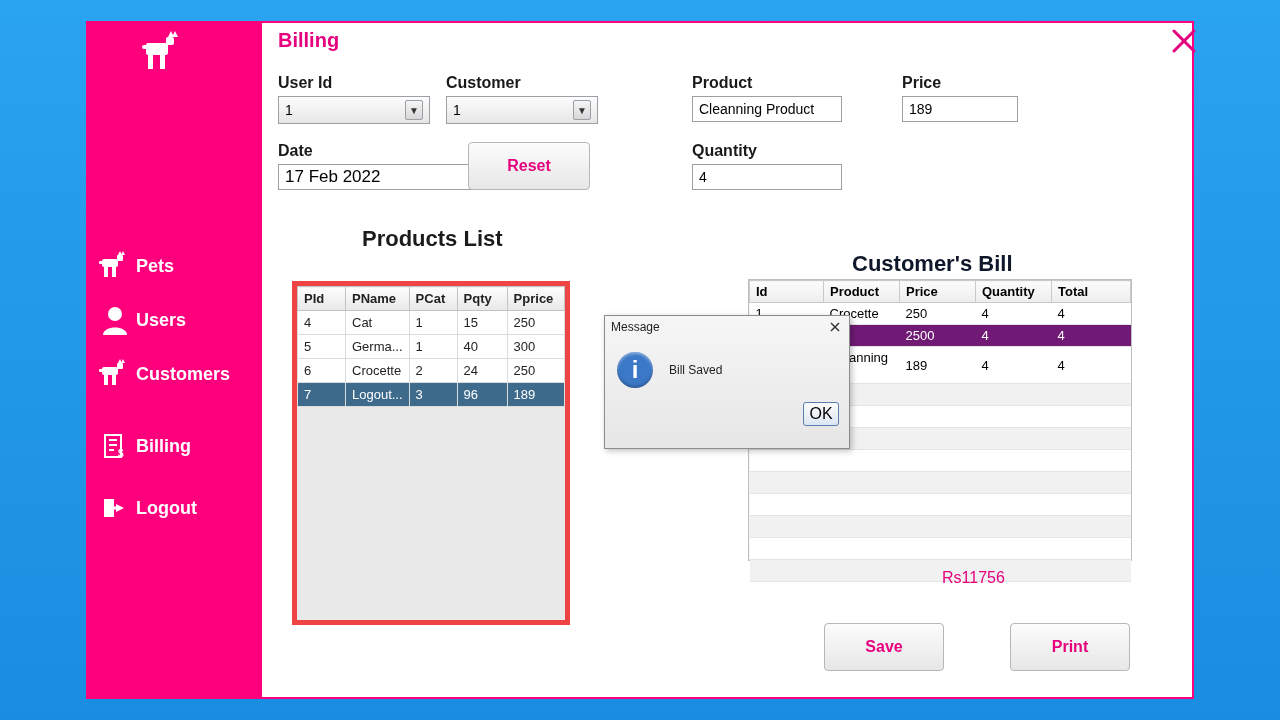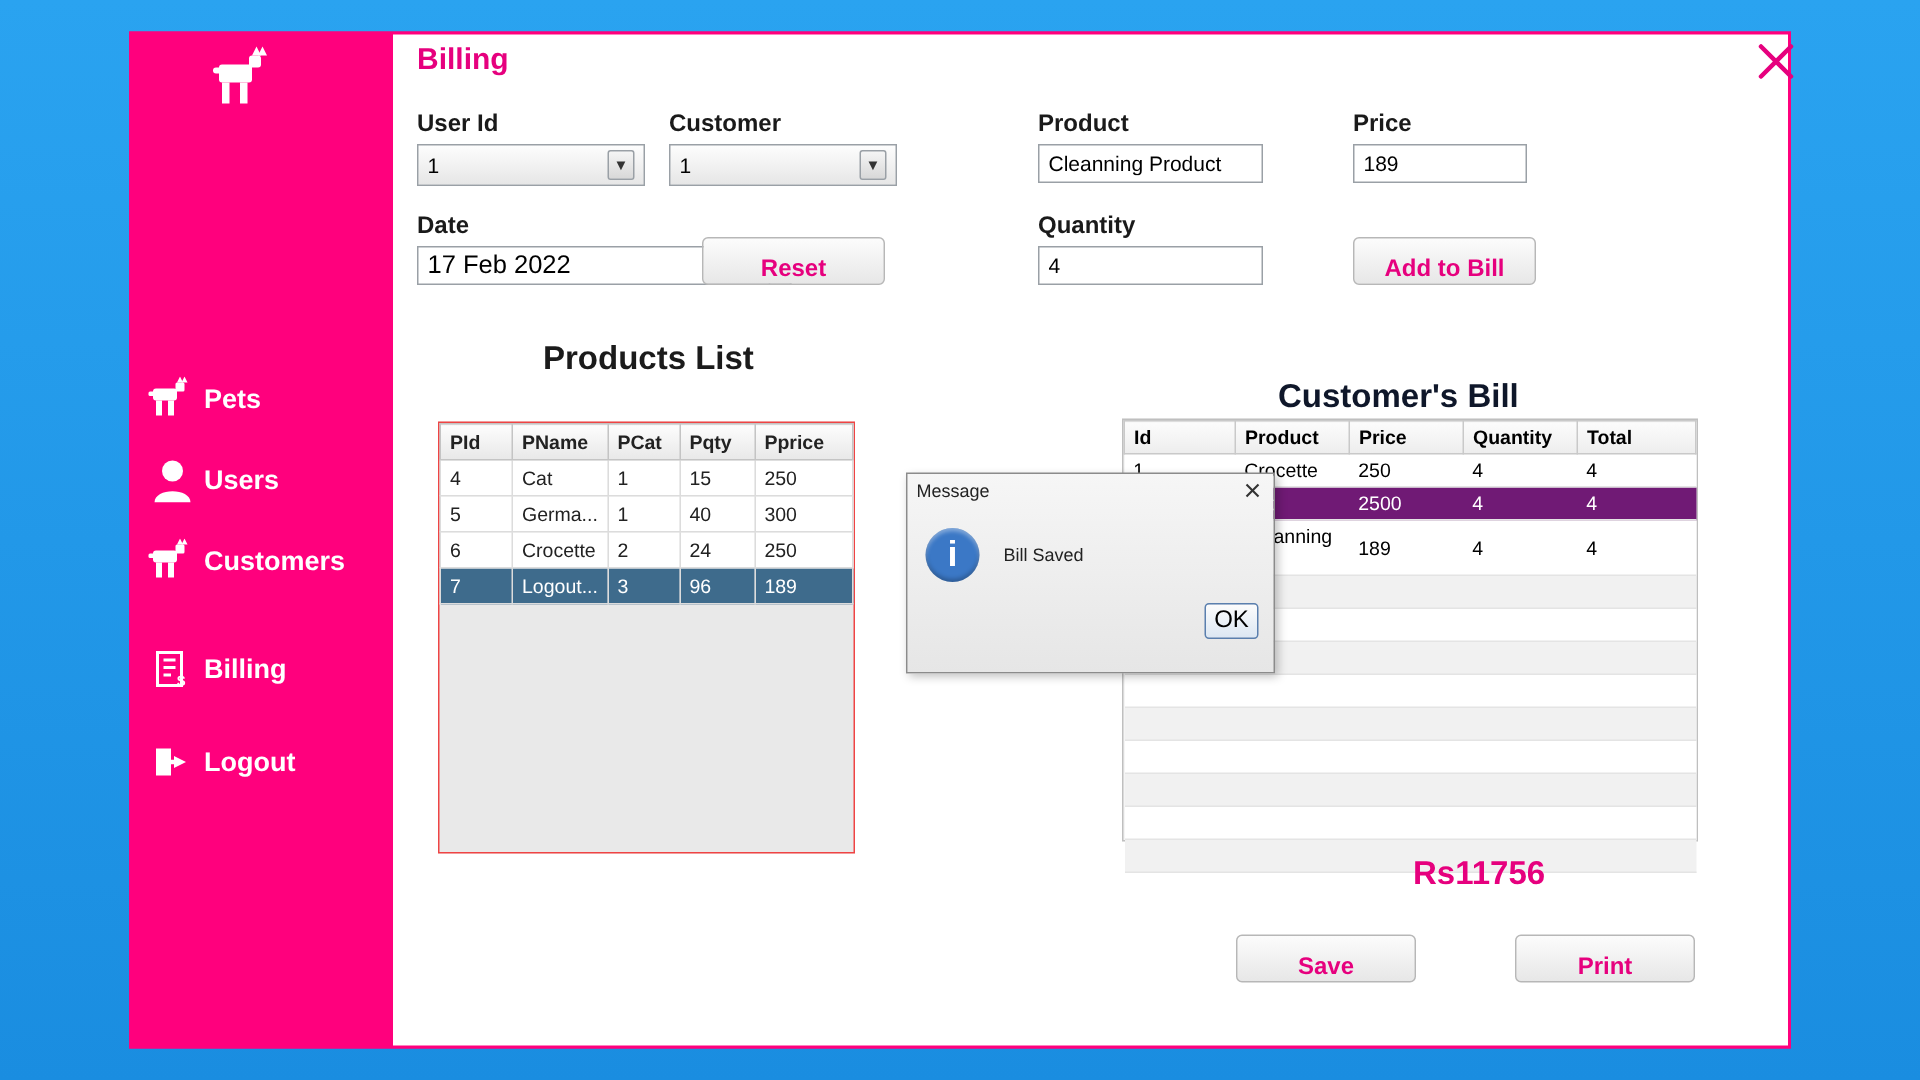--- a/index.html
+++ b/index.html
@@ -74,7 +74,7 @@
 }
 
 .btn {
-  height:32px; padding: 12px 18px;
+  height:48px; padding: 12px 18px;
   border:1px solid #b7b7b7; border-radius:4px;
   background:linear-gradient(#fcfcfc,#e7e7e7);
   color:#e6007e; font-weight:700; font-size:16px;

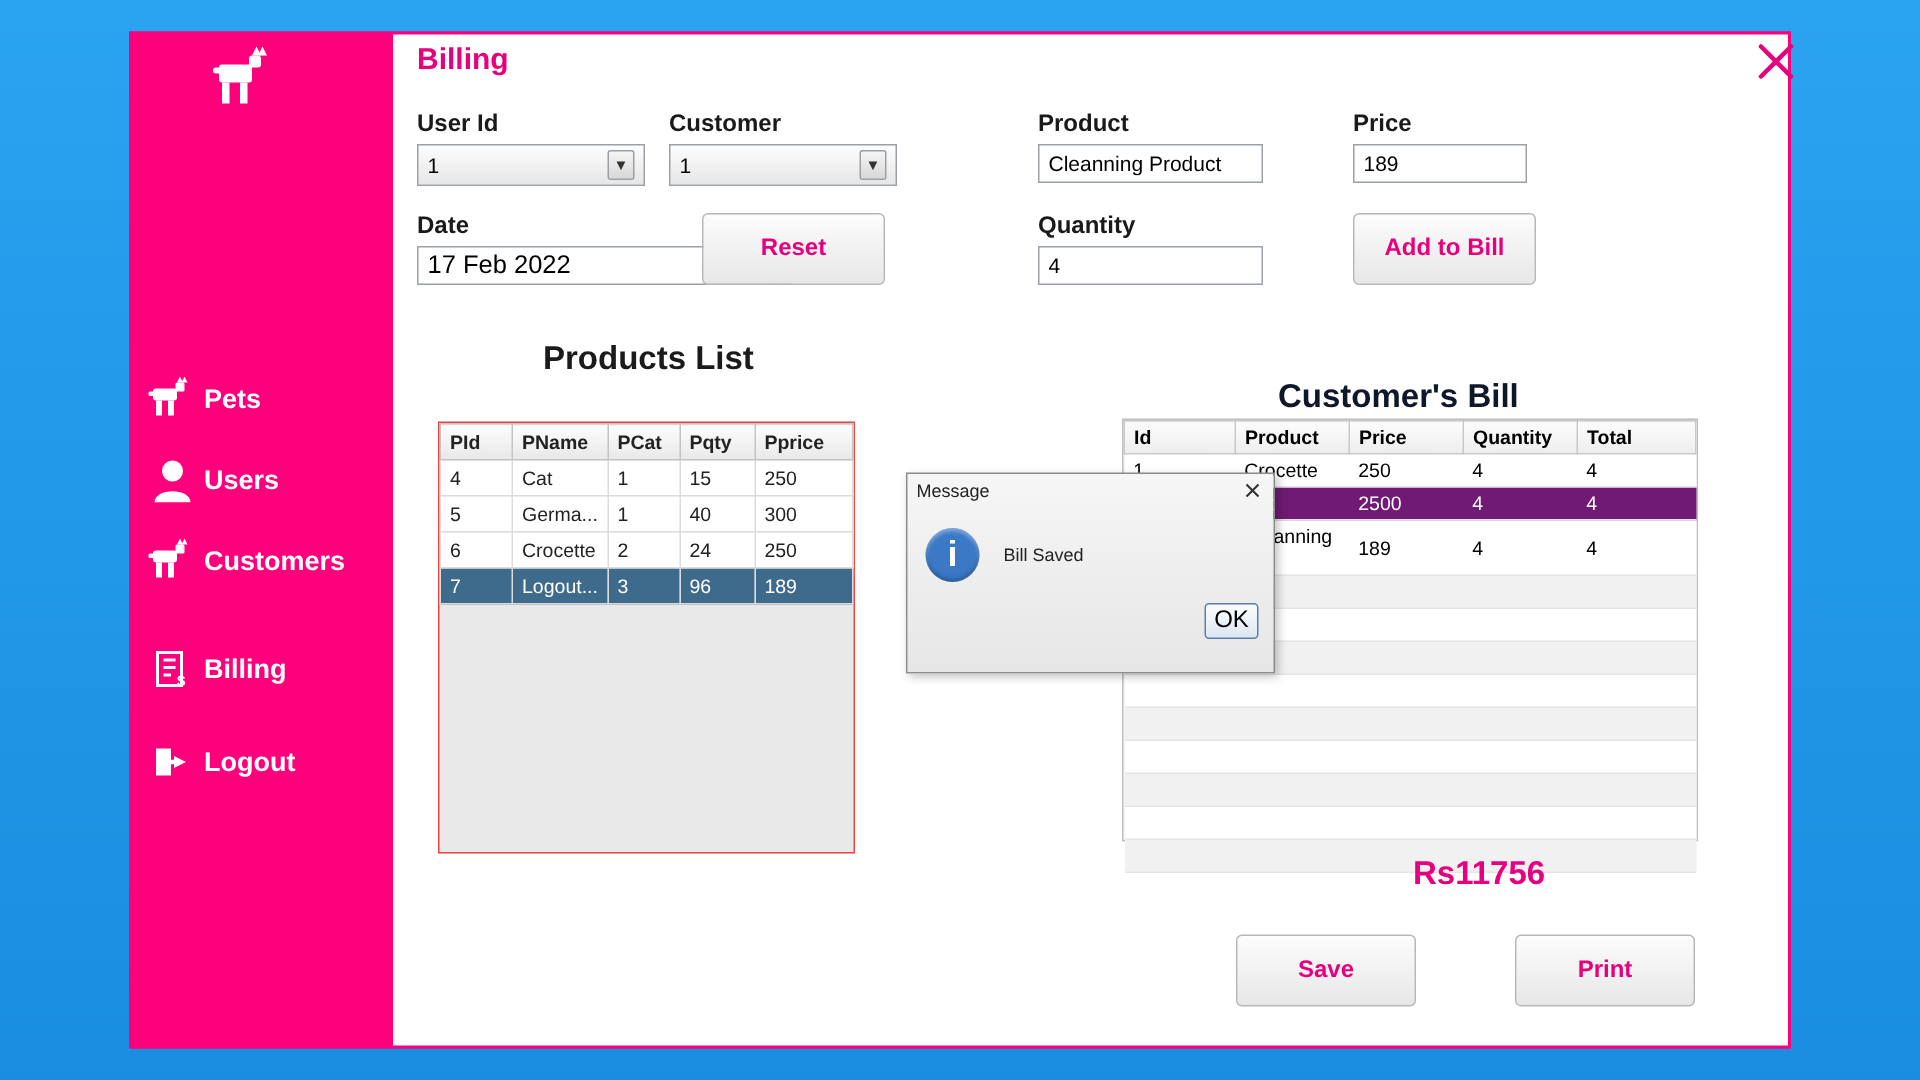--- a/index.html
+++ b/index.html
@@ -305,7 +305,6 @@
         <label>Quantity</label>
         <input class="textbox" value="4" style="">
       </div>
-      <button class="btn" style="margin-left:36px; width:122px;">Add to Bill</button>
     </div>
 
     <div class="products-heading">Products List</div>

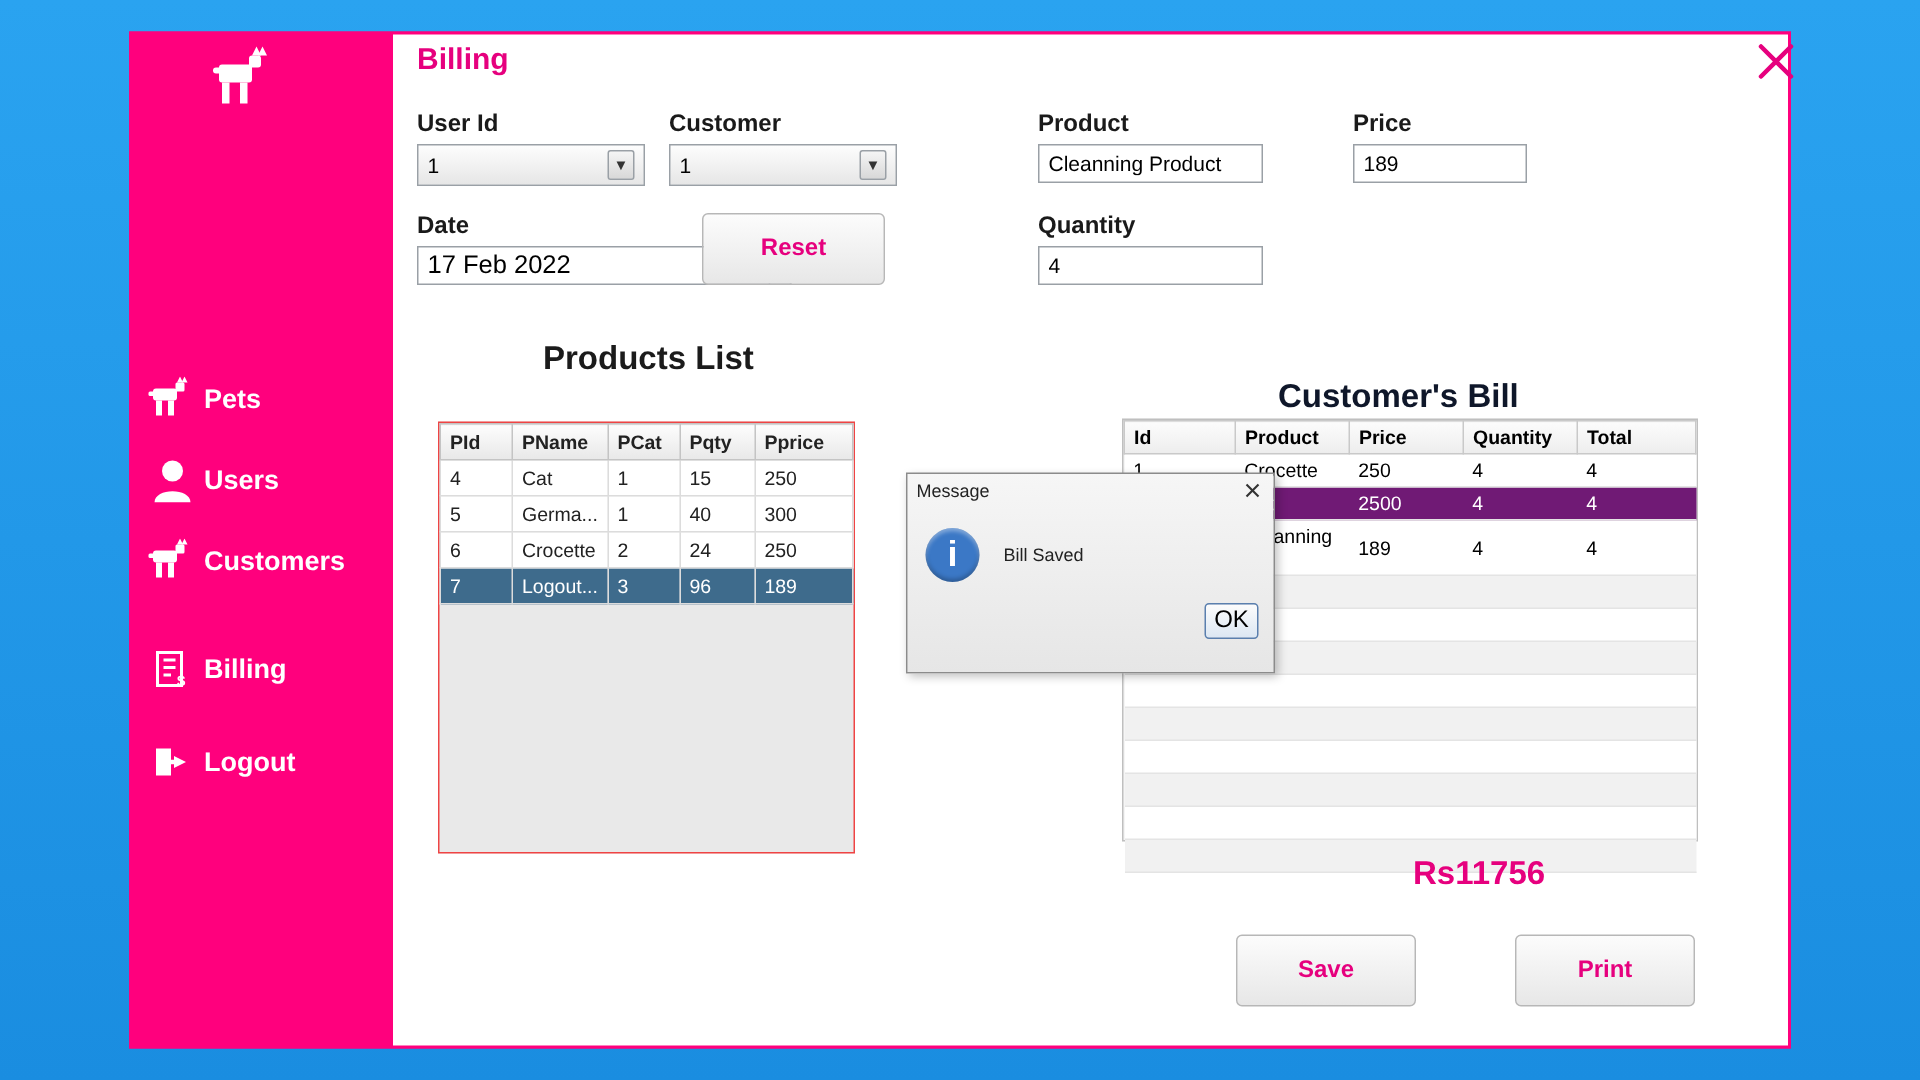--- a/index.html
+++ b/index.html
@@ -84,8 +84,8 @@
 .products-heading { font-size:22px; font-weight:700; color:#1b1b1b; margin:36px 0 10px 84px; }
 .products-grid {
   position:absolute; left:30px; top:258px;
-  width:278px; height:288px;
-  border:1px solid #ef4444; background:#e9e9e9;
+  width:278px; height:344px;
+  border:5px solid #ef4444; background:#e9e9e9;
 }
 table.grid { width:100%; border-collapse:collapse; font-size:13px; }
 table.grid th {

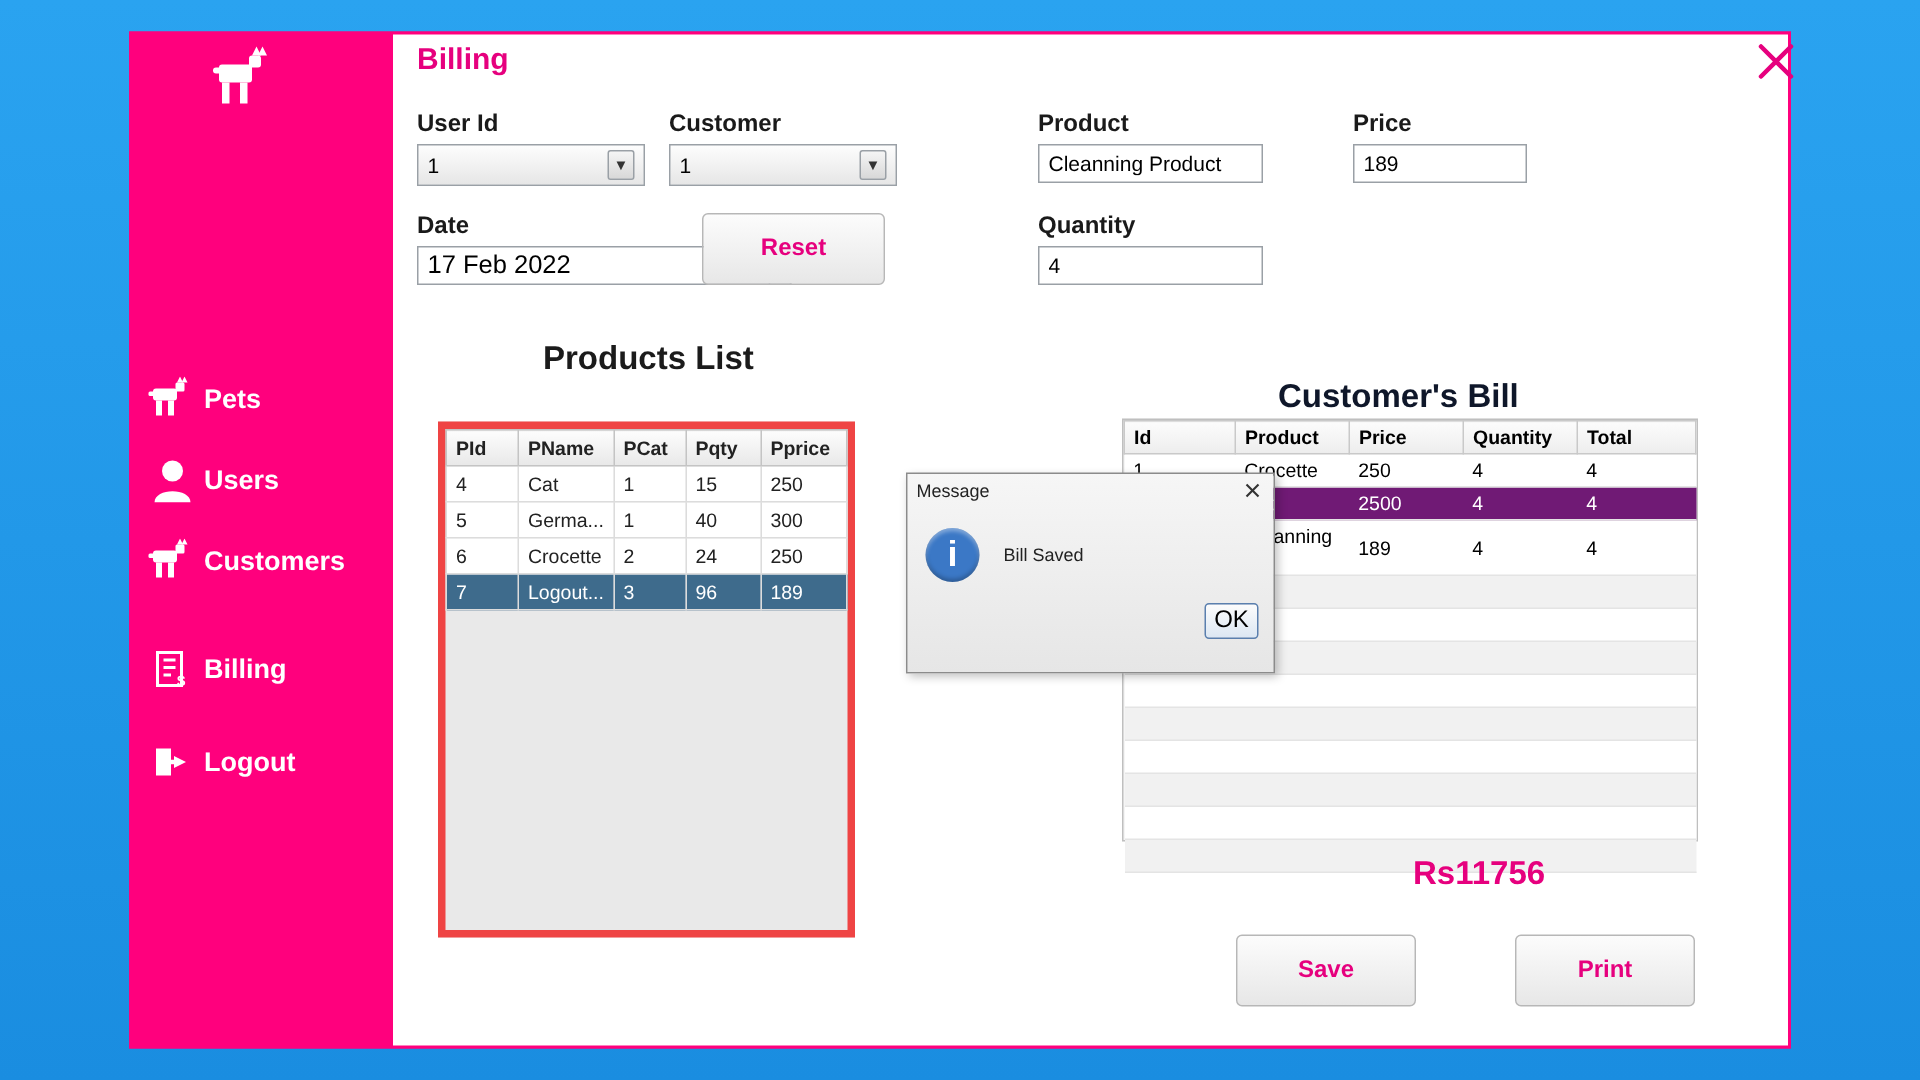--- a/index.html
+++ b/index.html
@@ -119,7 +119,7 @@
 
 .total-label {
   position:absolute; left:680px; top:546px;
-  color:#e6007e; font-size:22px; font-weight:700;
+  color:#e6007e; font-size:16px; font-weight:400;
 }
 
 .save-btn { position:absolute; left:562px; top:600px; width:120px; }

